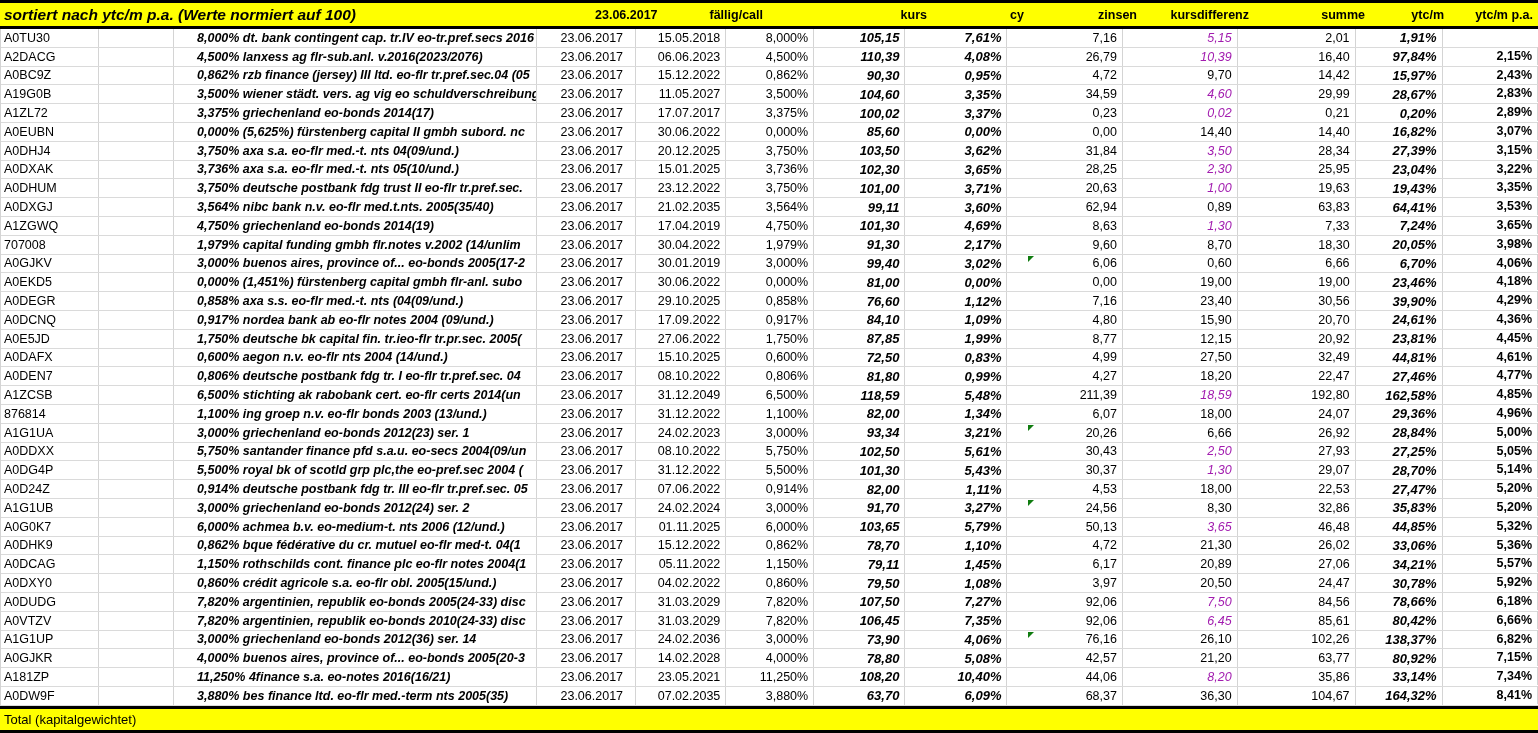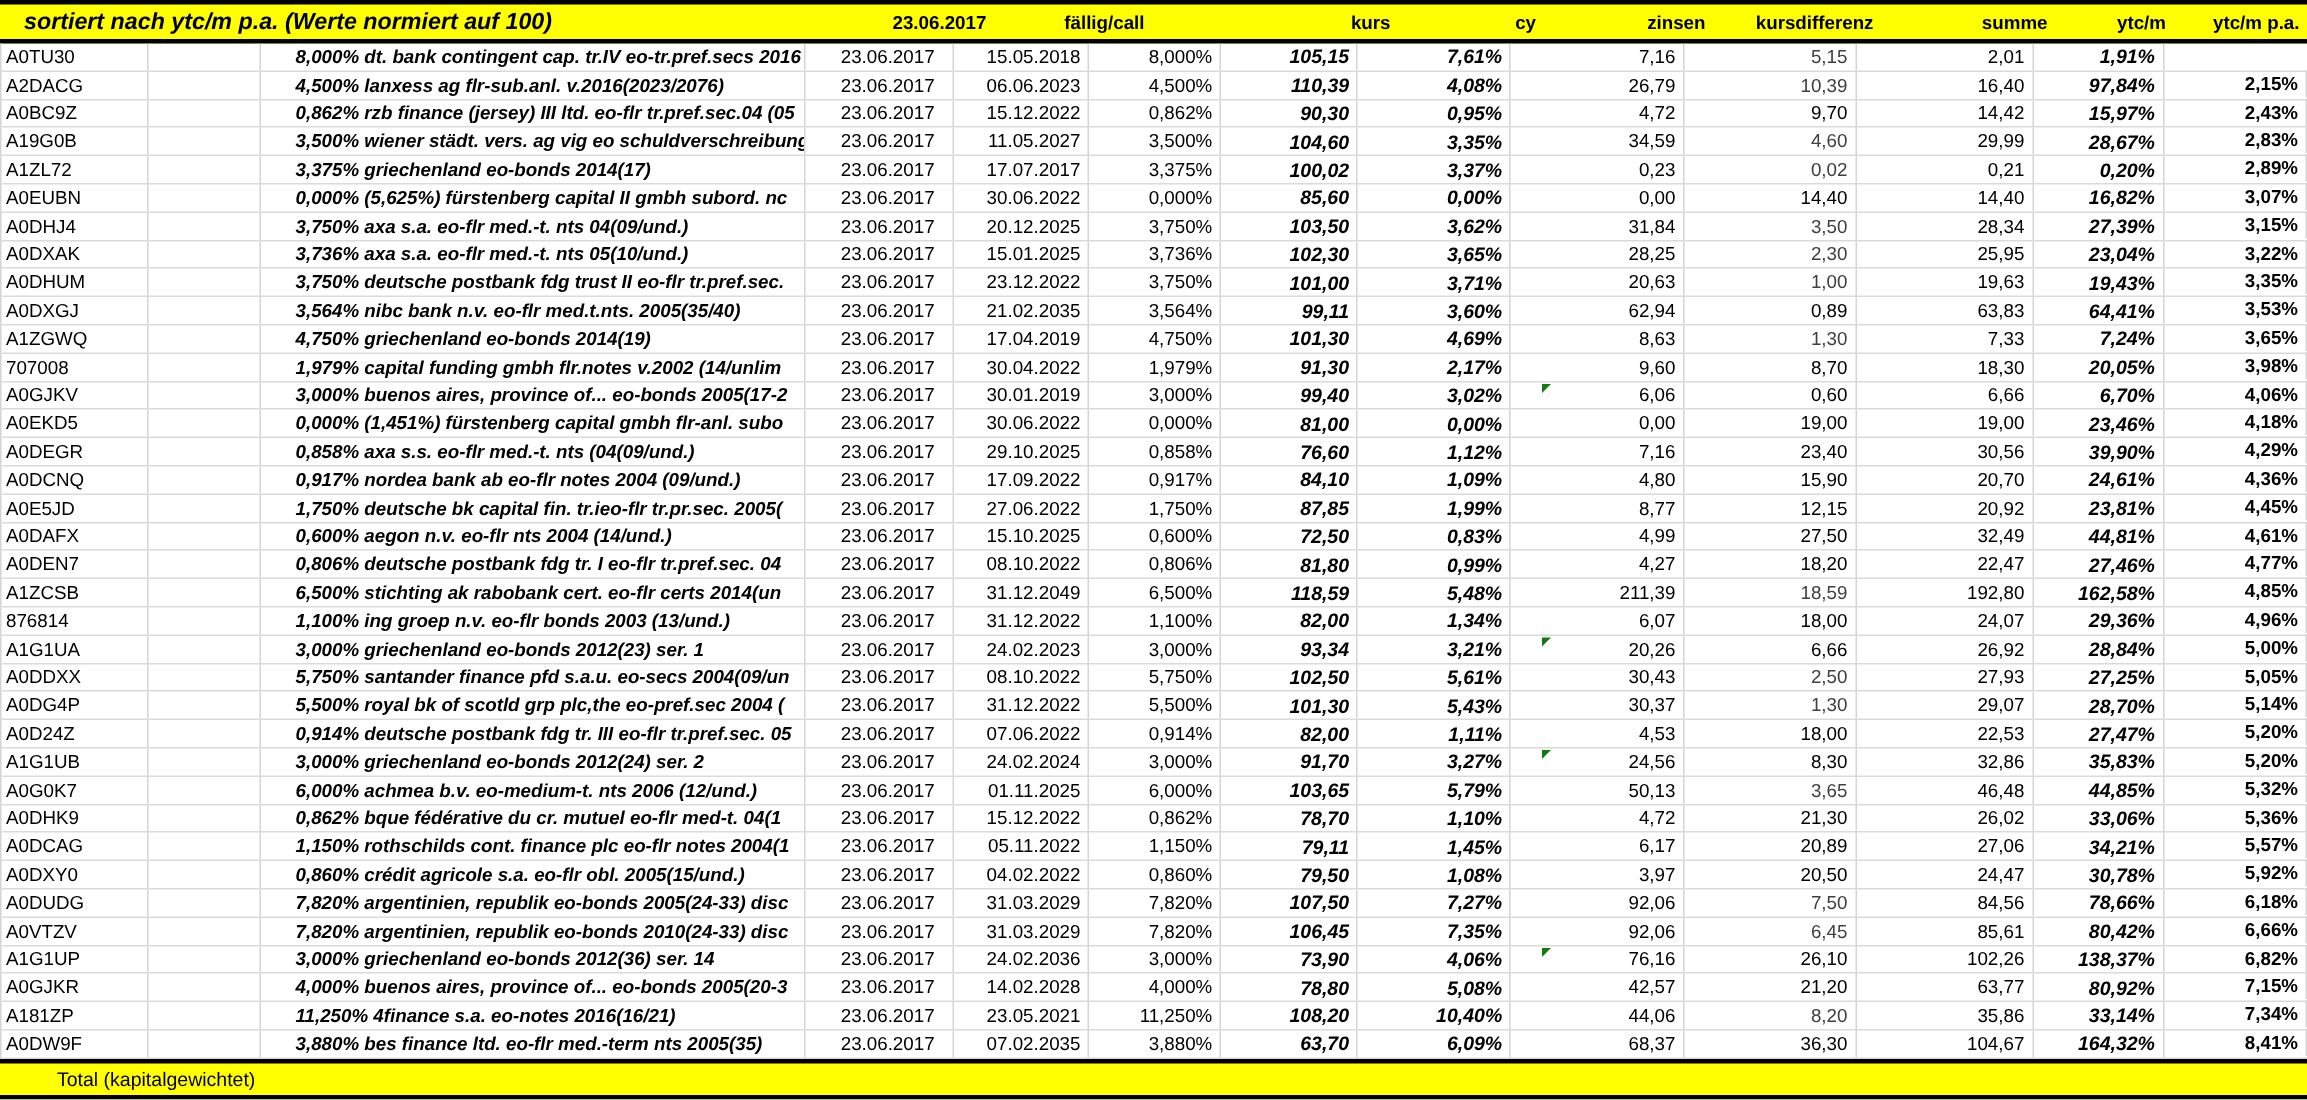--- a/index.html
+++ b/index.html
@@ -19,7 +19,7 @@
   
   .hdr{display:flex;height:29px;background:#ffff00;border-top:3px solid #000;border-bottom:3px solid #000;box-sizing:border-box;}
   .hdr .c{font-weight:bold;font-size:12.5px;}
-  .hdr .title{width:592px;font-size:15.5px;font-style:italic;padding-left:16px;justify-content:flex-start;}
+  .hdr .title{width:592px;font-size:15.5px;font-style:italic;padding-left:4px;justify-content:flex-start;}
 
   
   .grid{height:677px;overflow:hidden;border-left:1px solid #d4d4d4;box-sizing:border-box;}

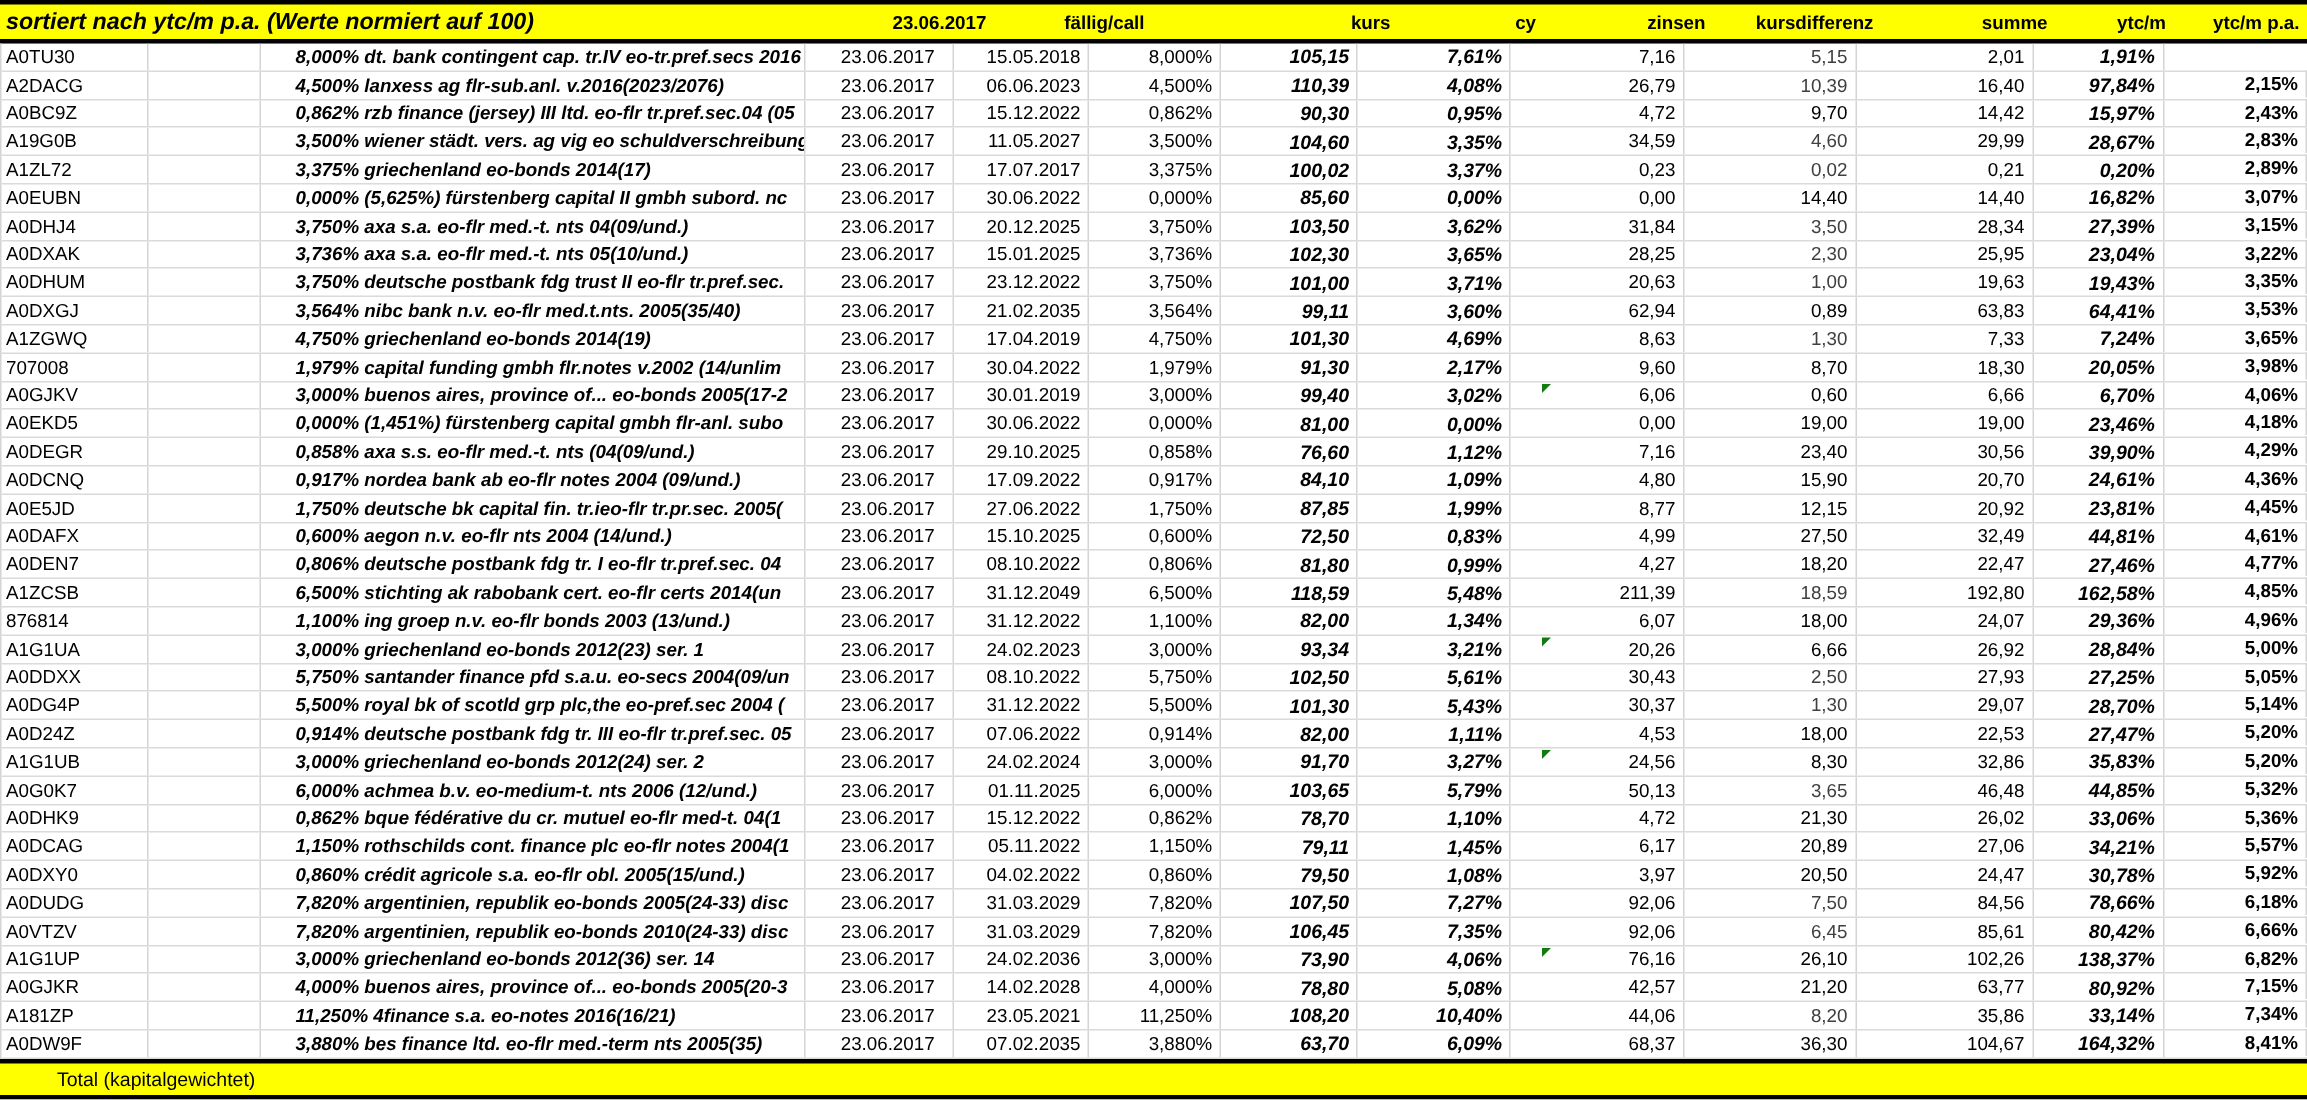--- a/index.html
+++ b/index.html
@@ -28,7 +28,7 @@
   .desc{font-weight:bold;font-style:italic;}
   .bi{font-weight:bold;font-style:italic;font-size:13px;}
   .b{font-weight:bold;margin-top:18px;}
-  .red{color:#404040;}
+  .red{color:#a21caf;font-style:italic;}
   .flag{display:none;position:absolute;left:1px;top:1px;width:0;height:0;
         border-top:6px solid #107c10;border-right:6px solid transparent;}
 

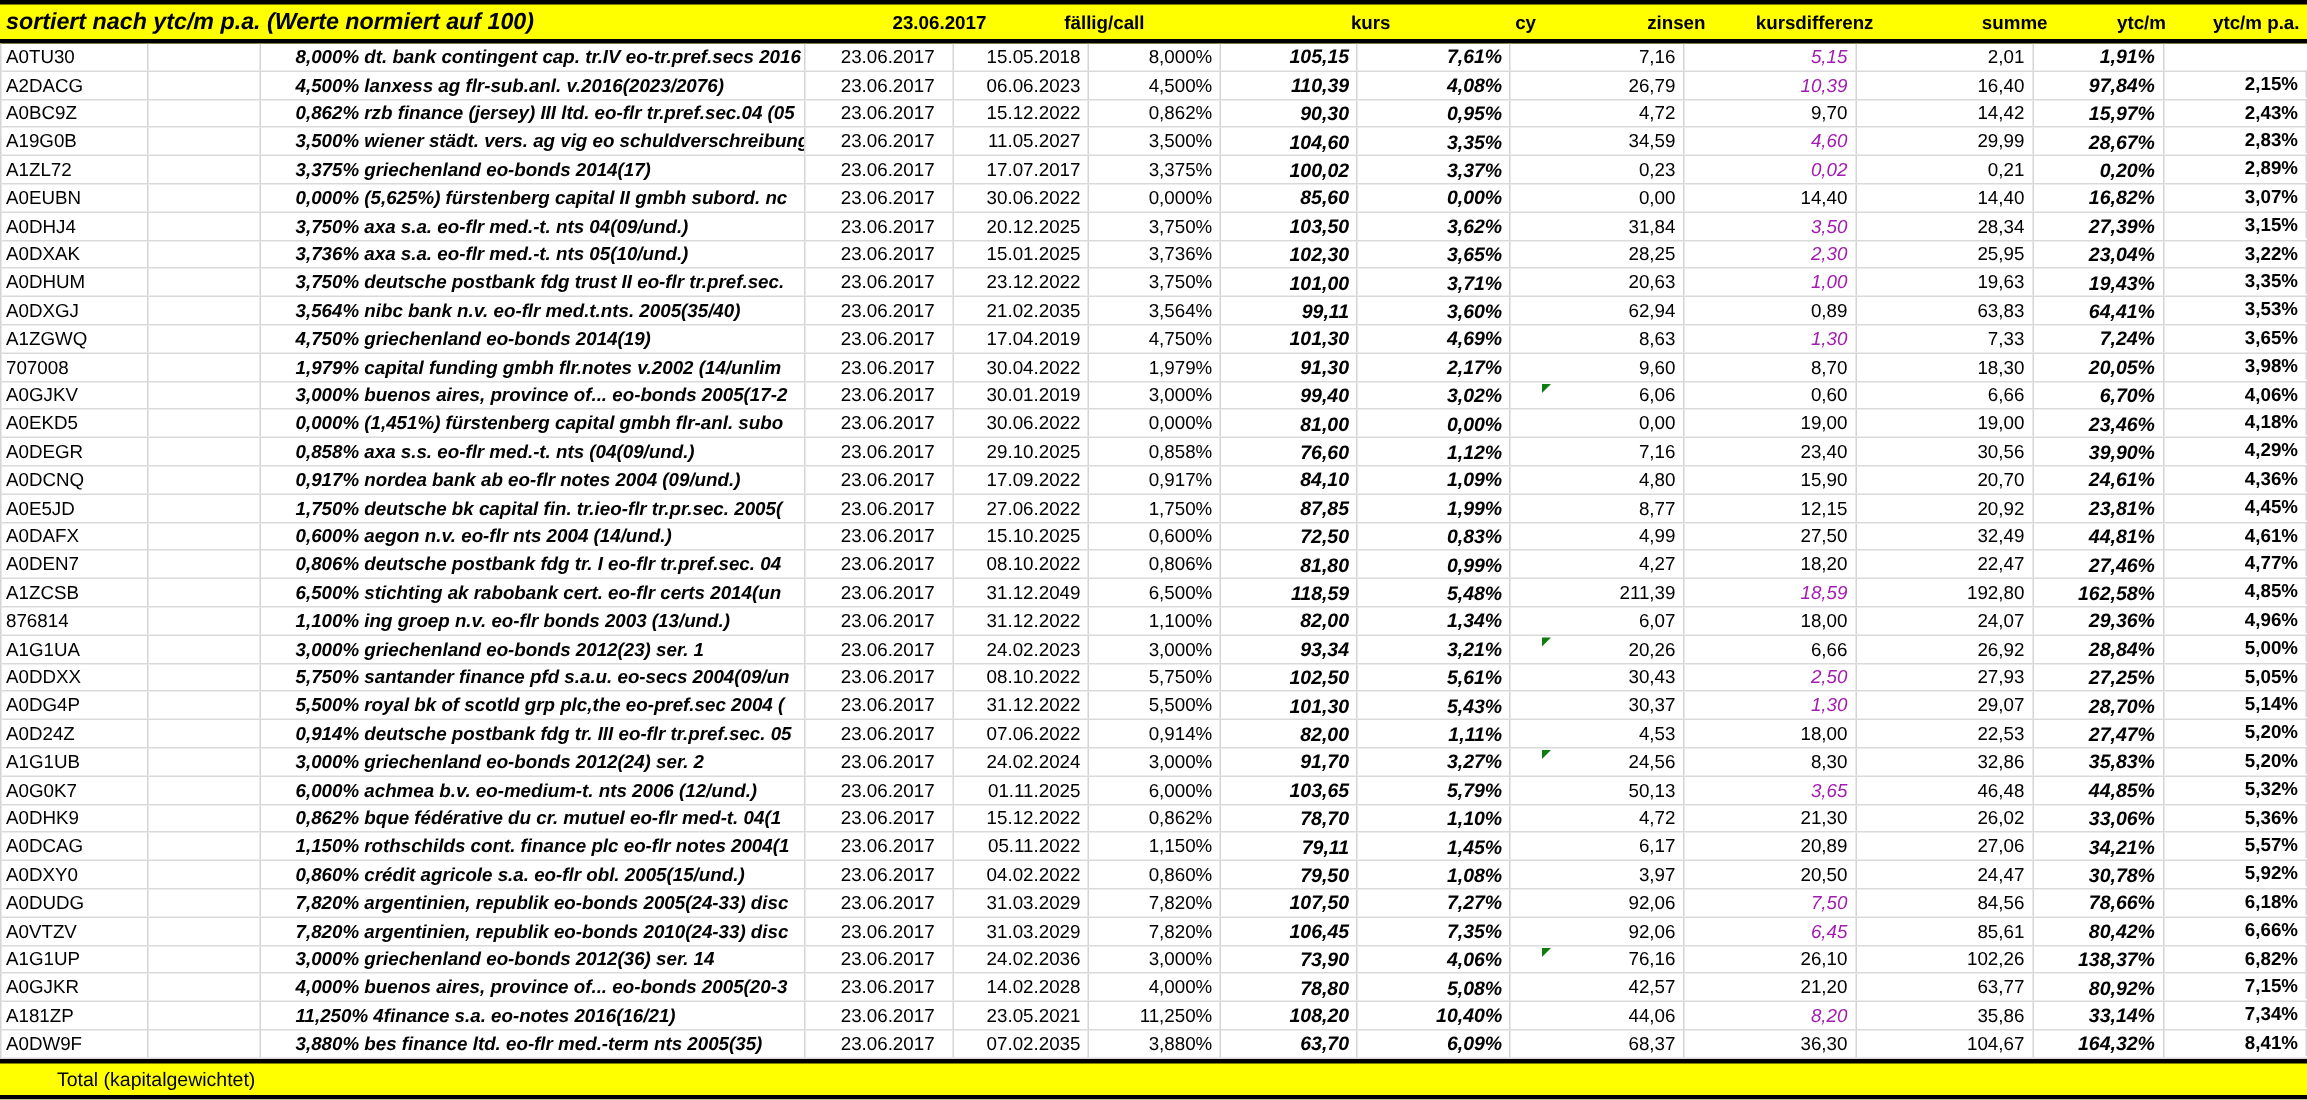--- a/index.html
+++ b/index.html
@@ -34,7 +34,7 @@
 
   
   .tot{display:flex;height:27px;background:#ffff00;border-top:3px solid #000;border-bottom:3px solid #000;box-sizing:border-box;font-size:12.5px;}
-  .tot .label{width:592px;font-size:13px;justify-content:flex-start;padding-left:4px;margin-left:34px;}
+  .tot .label{width:592px;font-size:13px;justify-content:flex-start;padding-left:4px;}
   .tot .w-date{width:93px;}
 </style>
 </head>

